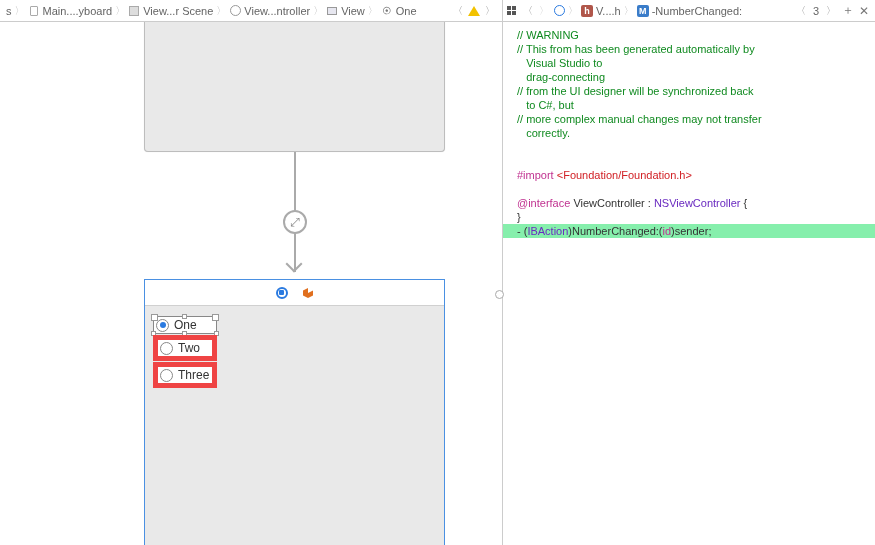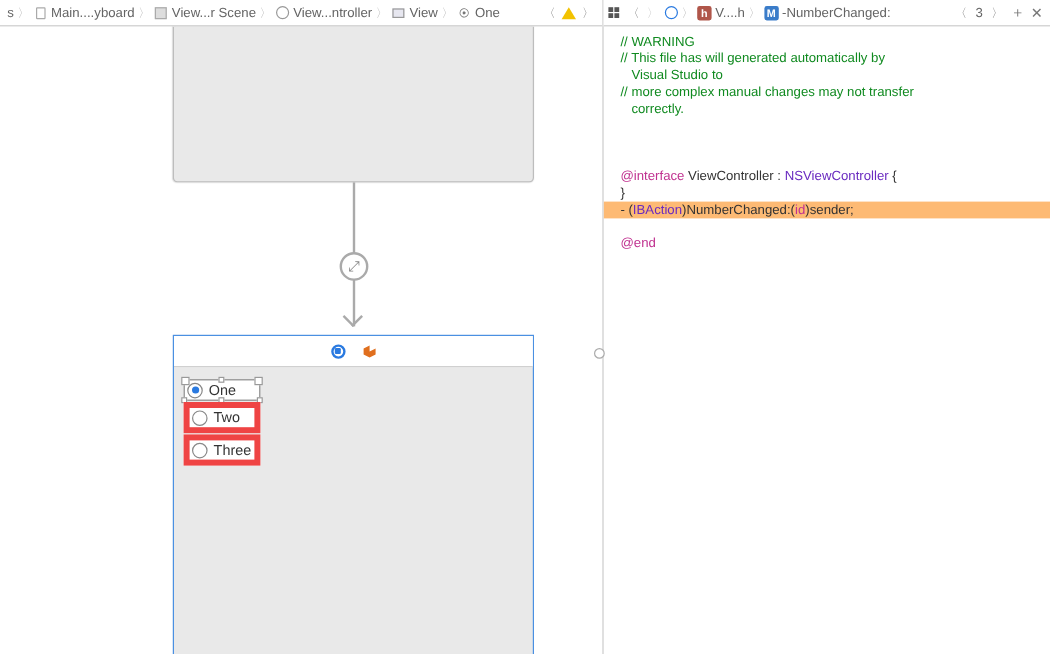--- a/index.html
+++ b/index.html
@@ -240,7 +240,7 @@
 
   <div class="code-area">
     <div class="code-line"><span class="kw-comment">// WARNING</span></div>
-    <div class="code-line"><span class="kw-comment">// This file has will generated automatically by</span></div>
+    <div class="code-line"><span class="kw-comment">// This from has been generated automatically by</span></div>
     <div class="code-line"><span class="kw-comment">   Visual Studio to</span></div>
     <div class="code-line"><span class="kw-comment">// more complex manual changes may not transfer</span></div>
     <div class="code-line"><span class="kw-comment">   correctly.</span></div>

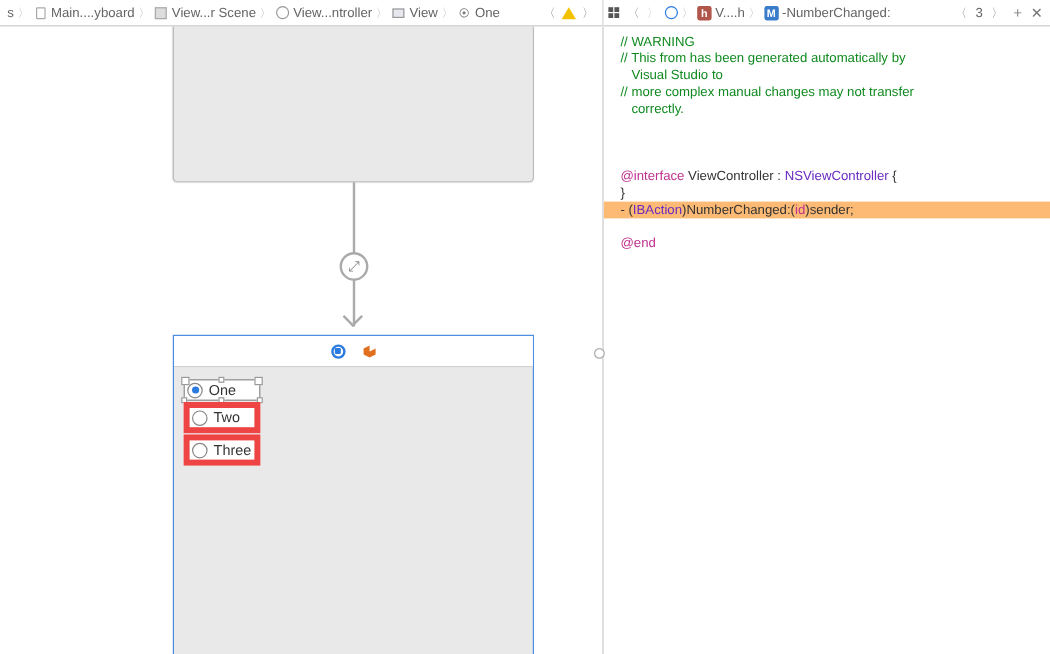--- a/index.html
+++ b/index.html
@@ -242,6 +242,7 @@
     <div class="code-line"><span class="kw-comment">// WARNING</span></div>
     <div class="code-line"><span class="kw-comment">// This from has been generated automatically by</span></div>
     <div class="code-line"><span class="kw-comment">   Visual Studio to</span></div>
+    <div class="code-line"><span class="kw-comment">   drag-connecting</span></div>
     <div class="code-line"><span class="kw-comment">// more complex manual changes may not transfer</span></div>
     <div class="code-line"><span class="kw-comment">   correctly.</span></div>
     <div class="code-line">&nbsp;</div>

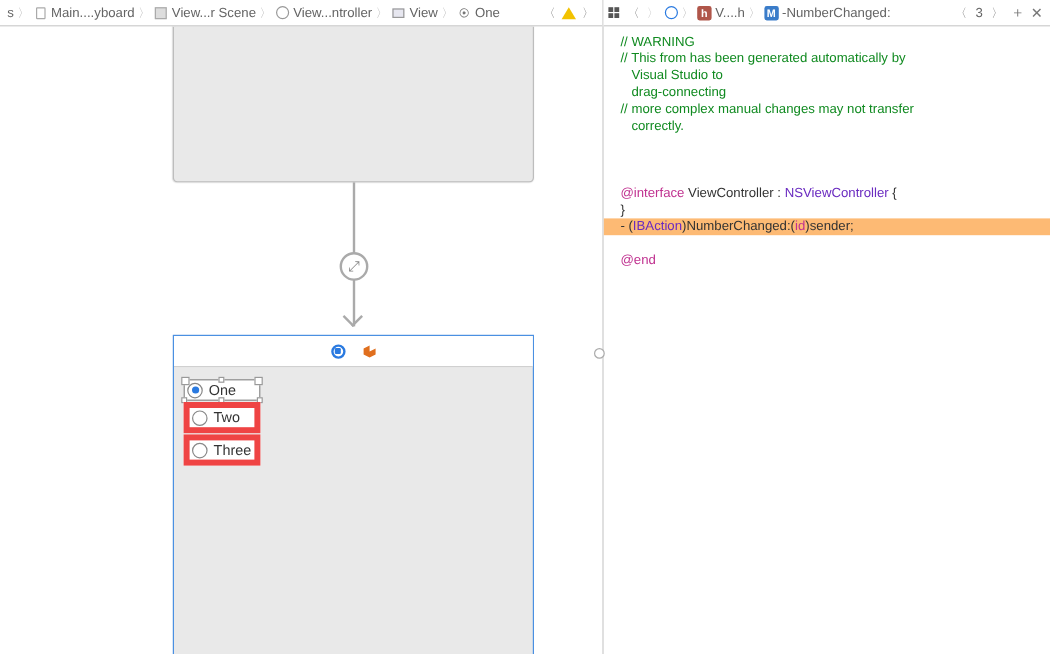--- a/index.html
+++ b/index.html
@@ -243,6 +243,7 @@
     <div class="code-line"><span class="kw-comment">// This from has been generated automatically by</span></div>
     <div class="code-line"><span class="kw-comment">   Visual Studio to</span></div>
     <div class="code-line"><span class="kw-comment">   drag-connecting</span></div>
+    <div class="code-line"><span class="kw-comment">// from the UI designer will be synchronized back</span></div>
     <div class="code-line"><span class="kw-comment">// more complex manual changes may not transfer</span></div>
     <div class="code-line"><span class="kw-comment">   correctly.</span></div>
     <div class="code-line">&nbsp;</div>

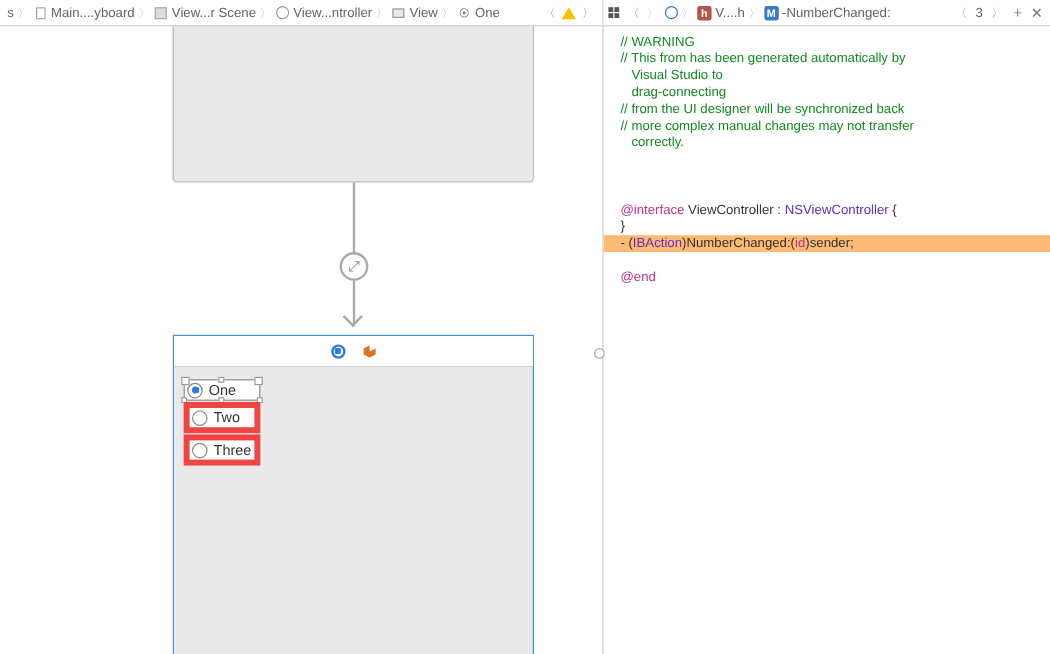--- a/index.html
+++ b/index.html
@@ -244,6 +244,7 @@
     <div class="code-line"><span class="kw-comment">   Visual Studio to</span></div>
     <div class="code-line"><span class="kw-comment">   drag-connecting</span></div>
     <div class="code-line"><span class="kw-comment">// from the UI designer will be synchronized back</span></div>
+    <div class="code-line"><span class="kw-comment">   to C#, but</span></div>
     <div class="code-line"><span class="kw-comment">// more complex manual changes may not transfer</span></div>
     <div class="code-line"><span class="kw-comment">   correctly.</span></div>
     <div class="code-line">&nbsp;</div>

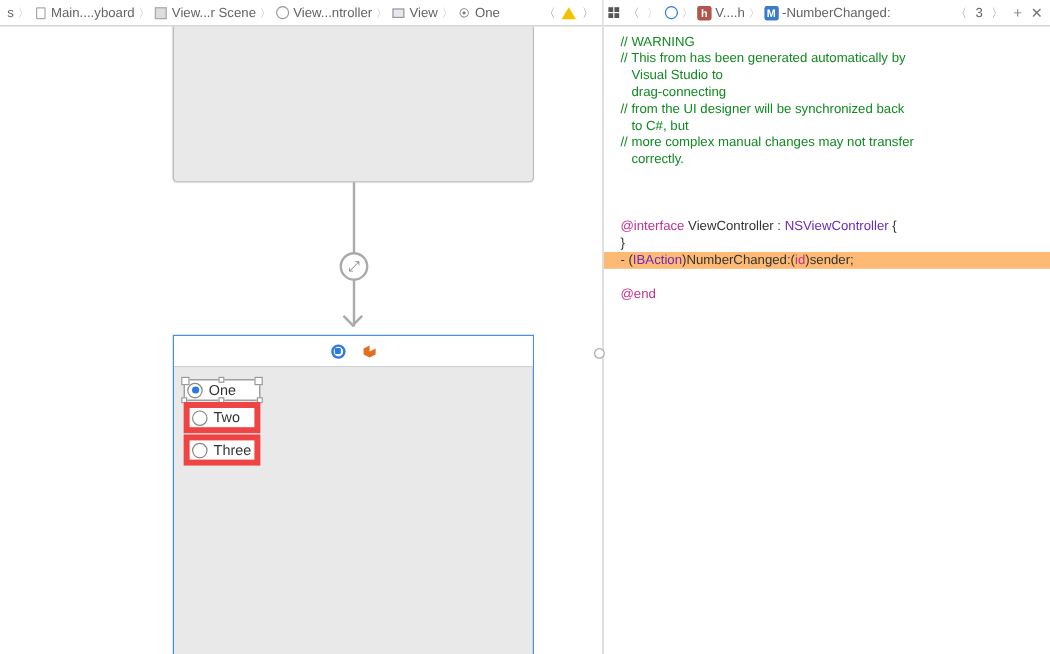--- a/index.html
+++ b/index.html
@@ -249,6 +249,7 @@
     <div class="code-line"><span class="kw-comment">   correctly.</span></div>
     <div class="code-line">&nbsp;</div>
     <div class="code-line">&nbsp;</div>
+    <div class="code-line"><span class="kw-pink">#import</span><span class="kw-red"> &lt;Foundation/Foundation.h&gt;</span></div>
     <div class="code-line">&nbsp;</div>
     <div class="code-line"><span class="kw-pink">@interface</span><span> ViewController : </span><span class="kw-purple">NSViewController</span><span> {</span></div>
     <div class="code-line"><span>}</span></div>

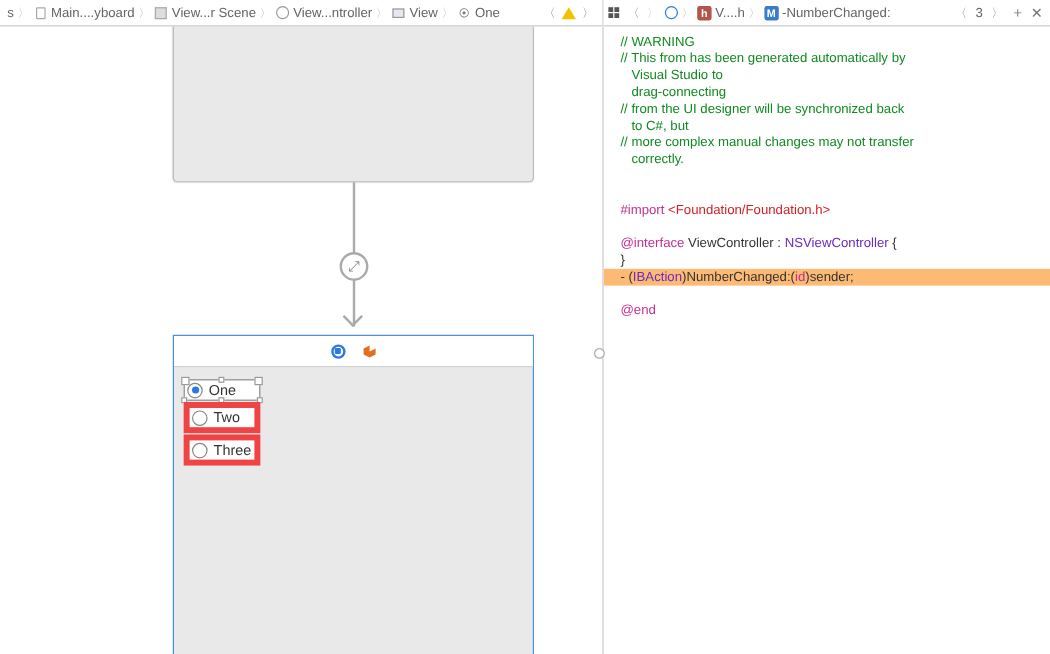--- a/index.html
+++ b/index.html
@@ -111,7 +111,7 @@
   overflow: hidden;
 }
 .code-line { padding: 0 10px 0 14px; white-space: pre; }
-.code-line.hl { background: #fdba74; }
+.code-line.hl { background: #86efac; }
 .kw-comment { color: #108a20; }
 .kw-pink { color: #c03290; }
 .kw-red  { color: #d12025; }

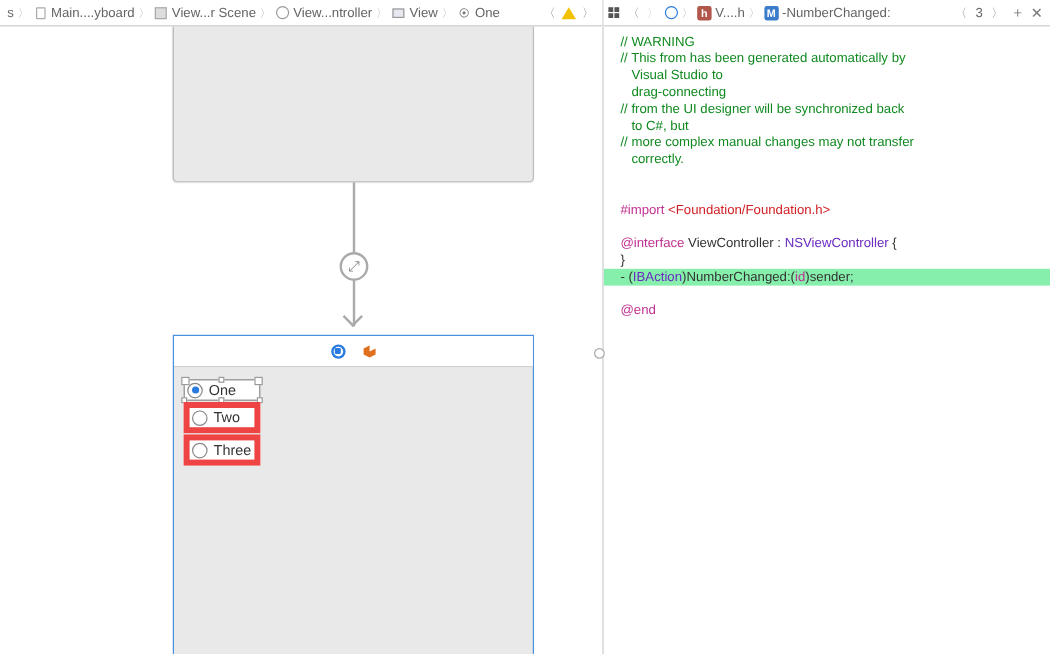--- a/index.html
+++ b/index.html
@@ -255,7 +255,6 @@
     <div class="code-line"><span>}</span></div>
     <div class="code-line hl"><span>- (</span><span class="kw-purple">IBAction</span><span>)NumberChanged:(</span><span class="kw-pink">id</span><span>)sender;</span></div>
     <div class="code-line">&nbsp;</div>
-    <div class="code-line"><span class="kw-pink">@end</span></div>
   </div>
 </div>
 

